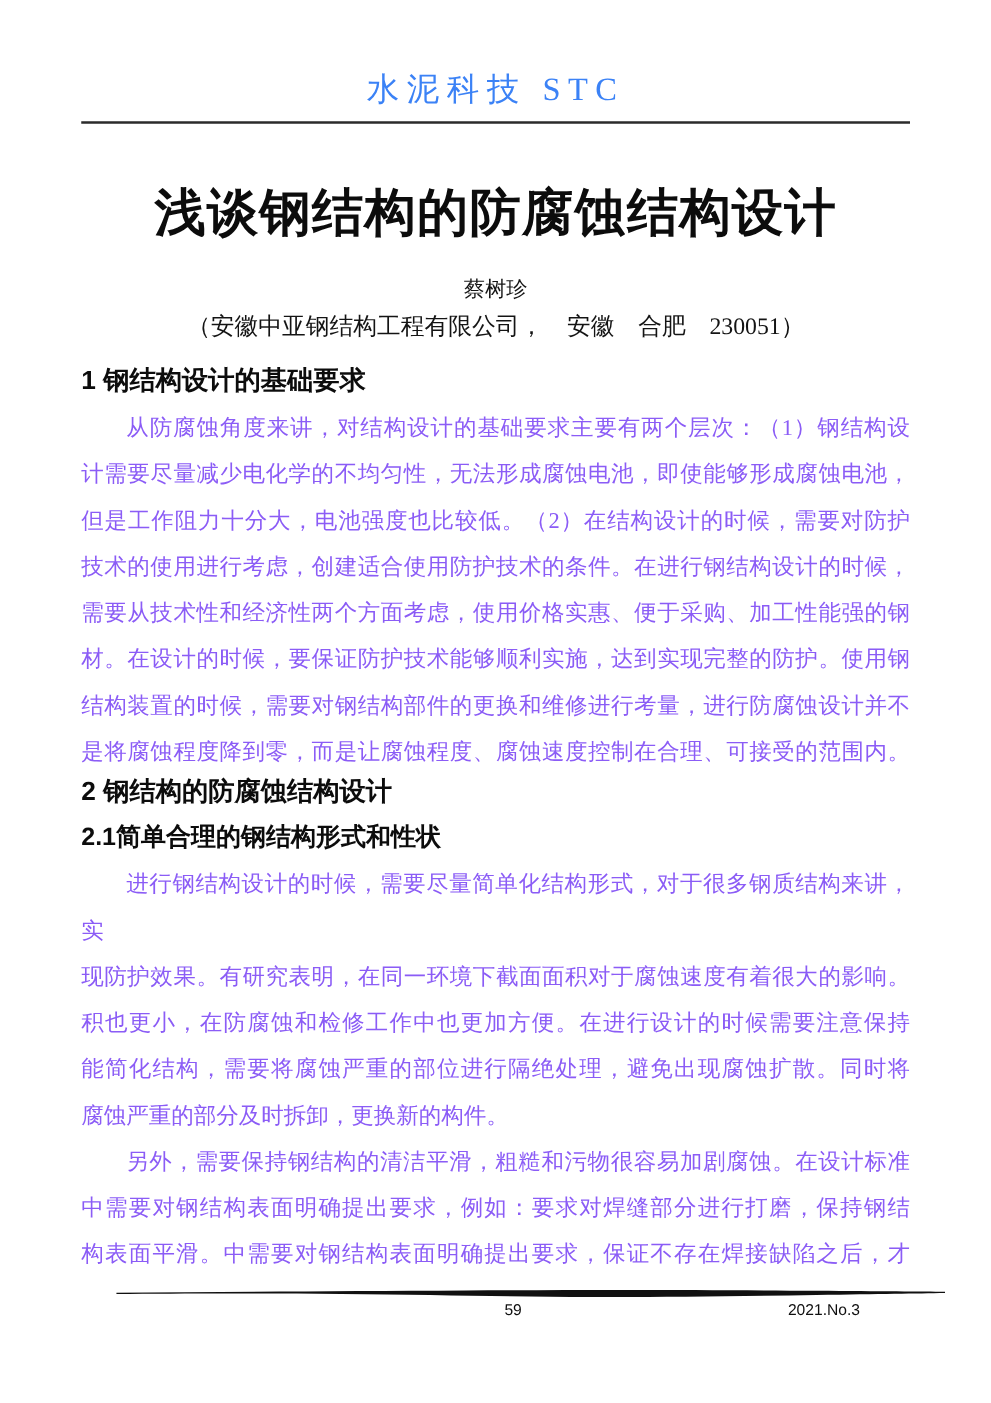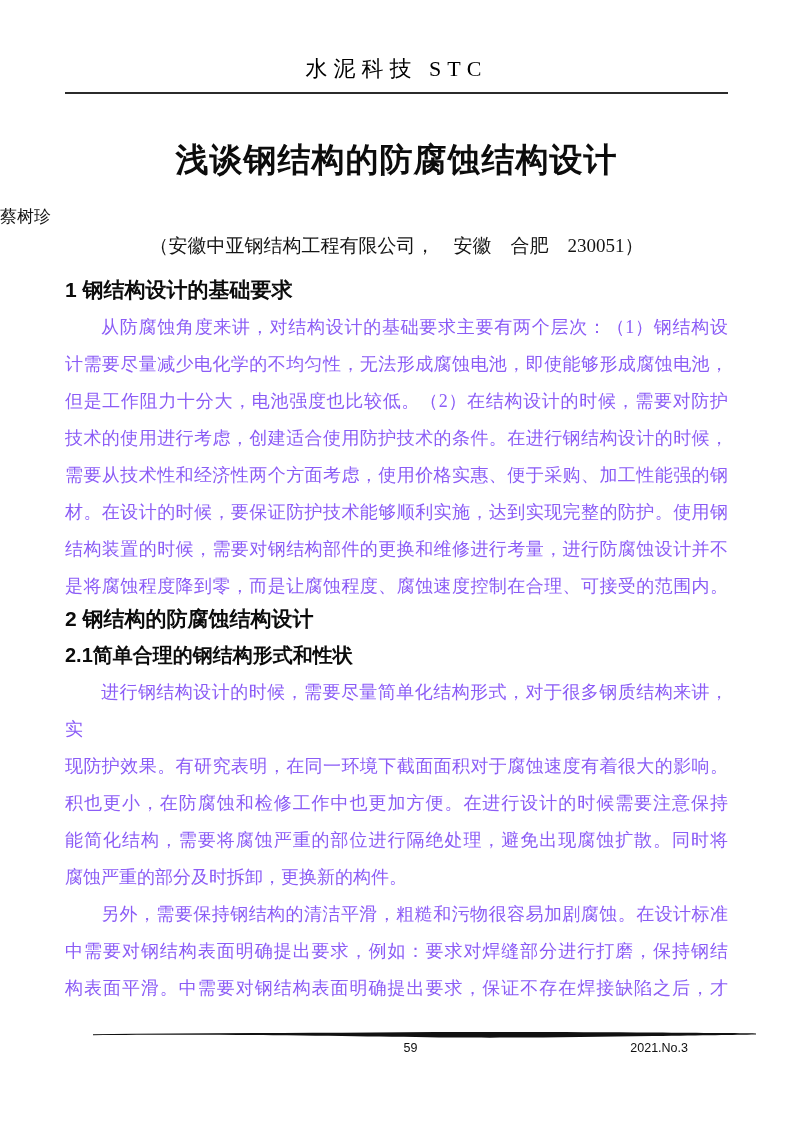--- a/index.html
+++ b/index.html
@@ -17,9 +17,9 @@
   .page-header { padding-top: 54px; }
   .journal-title {
     text-align: center;
-    font-size: 22px;
+    font-size: 26px;
     letter-spacing: 6px;
-    color: #000000;
+    color: #3b82f6;
   }
   .header-rule {
     margin: 8px 65px 0 65px;

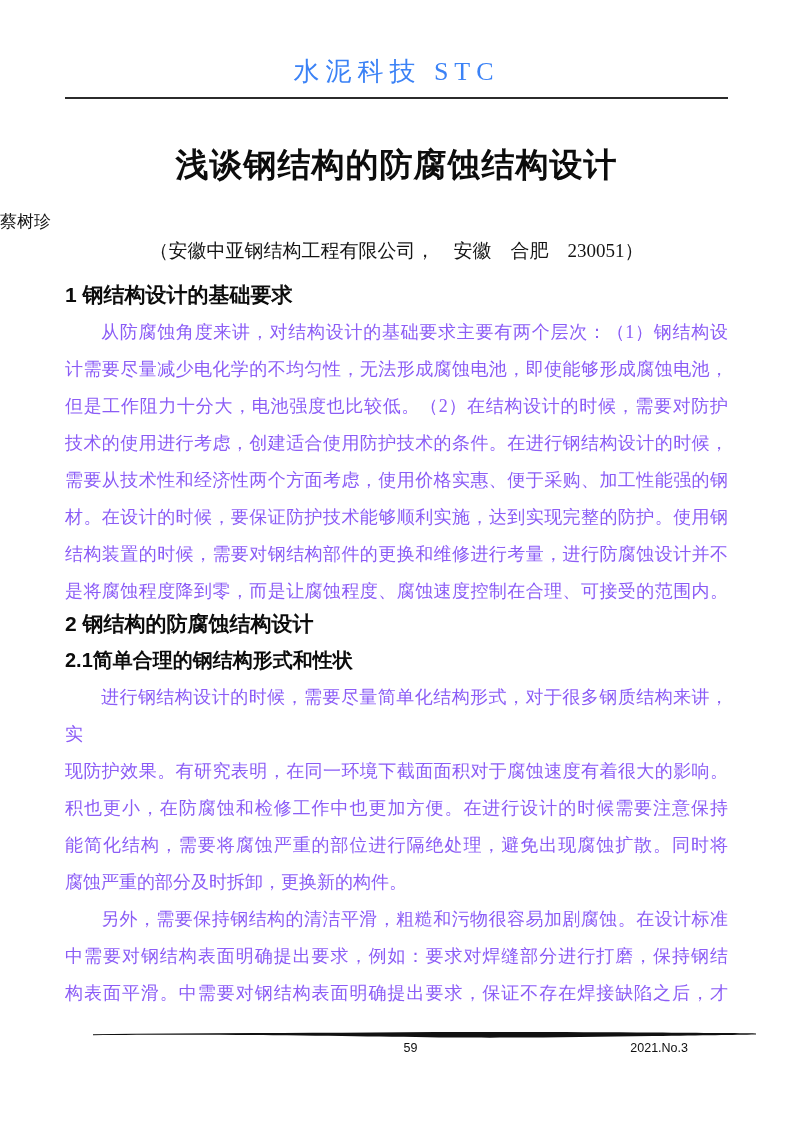--- a/index.html
+++ b/index.html
@@ -32,7 +32,7 @@
     text-align: center;
     font-family: Liberation Mono, monospace;
     font-weight: 700;
-    font-size: 33px;
+    font-size: 41px;
     letter-spacing: 1px;
     color: #0c0c0c;
   }

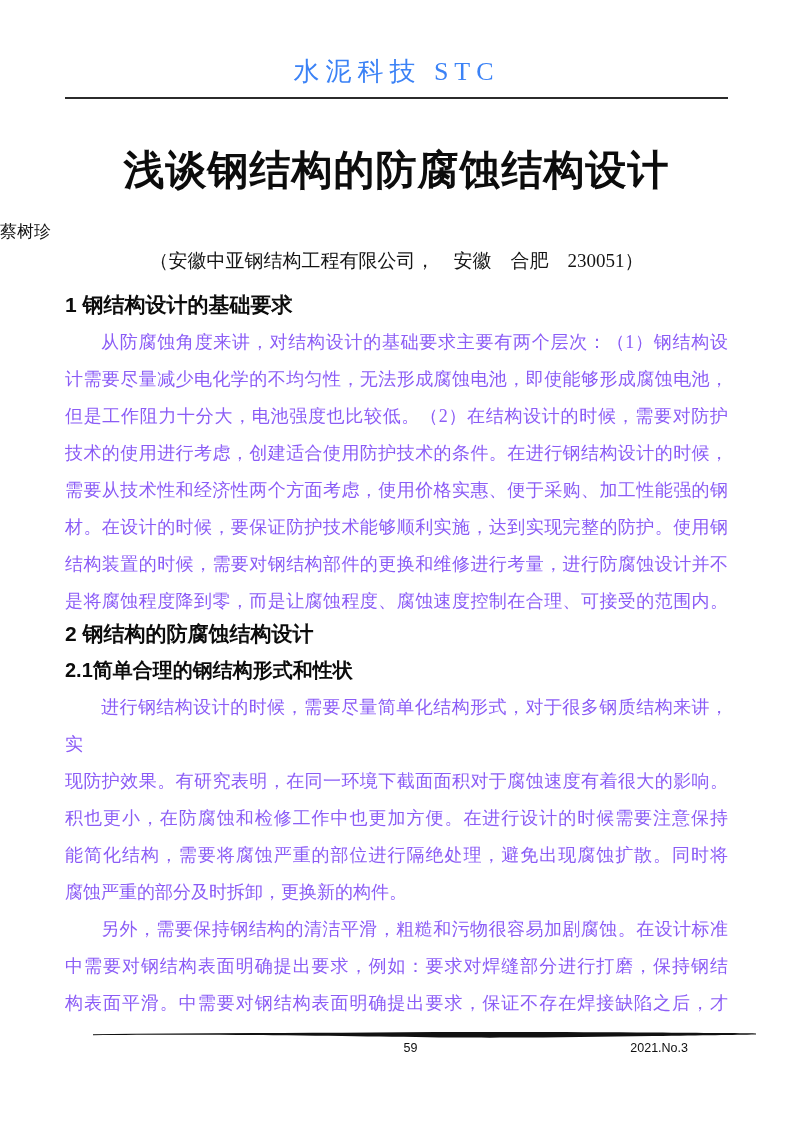--- a/index.html
+++ b/index.html
@@ -38,6 +38,7 @@
   }
   .article-author {
     margin-top: 22px;
+    text-align: center;
     font-size: 17px;
     color: #141414;
   }

